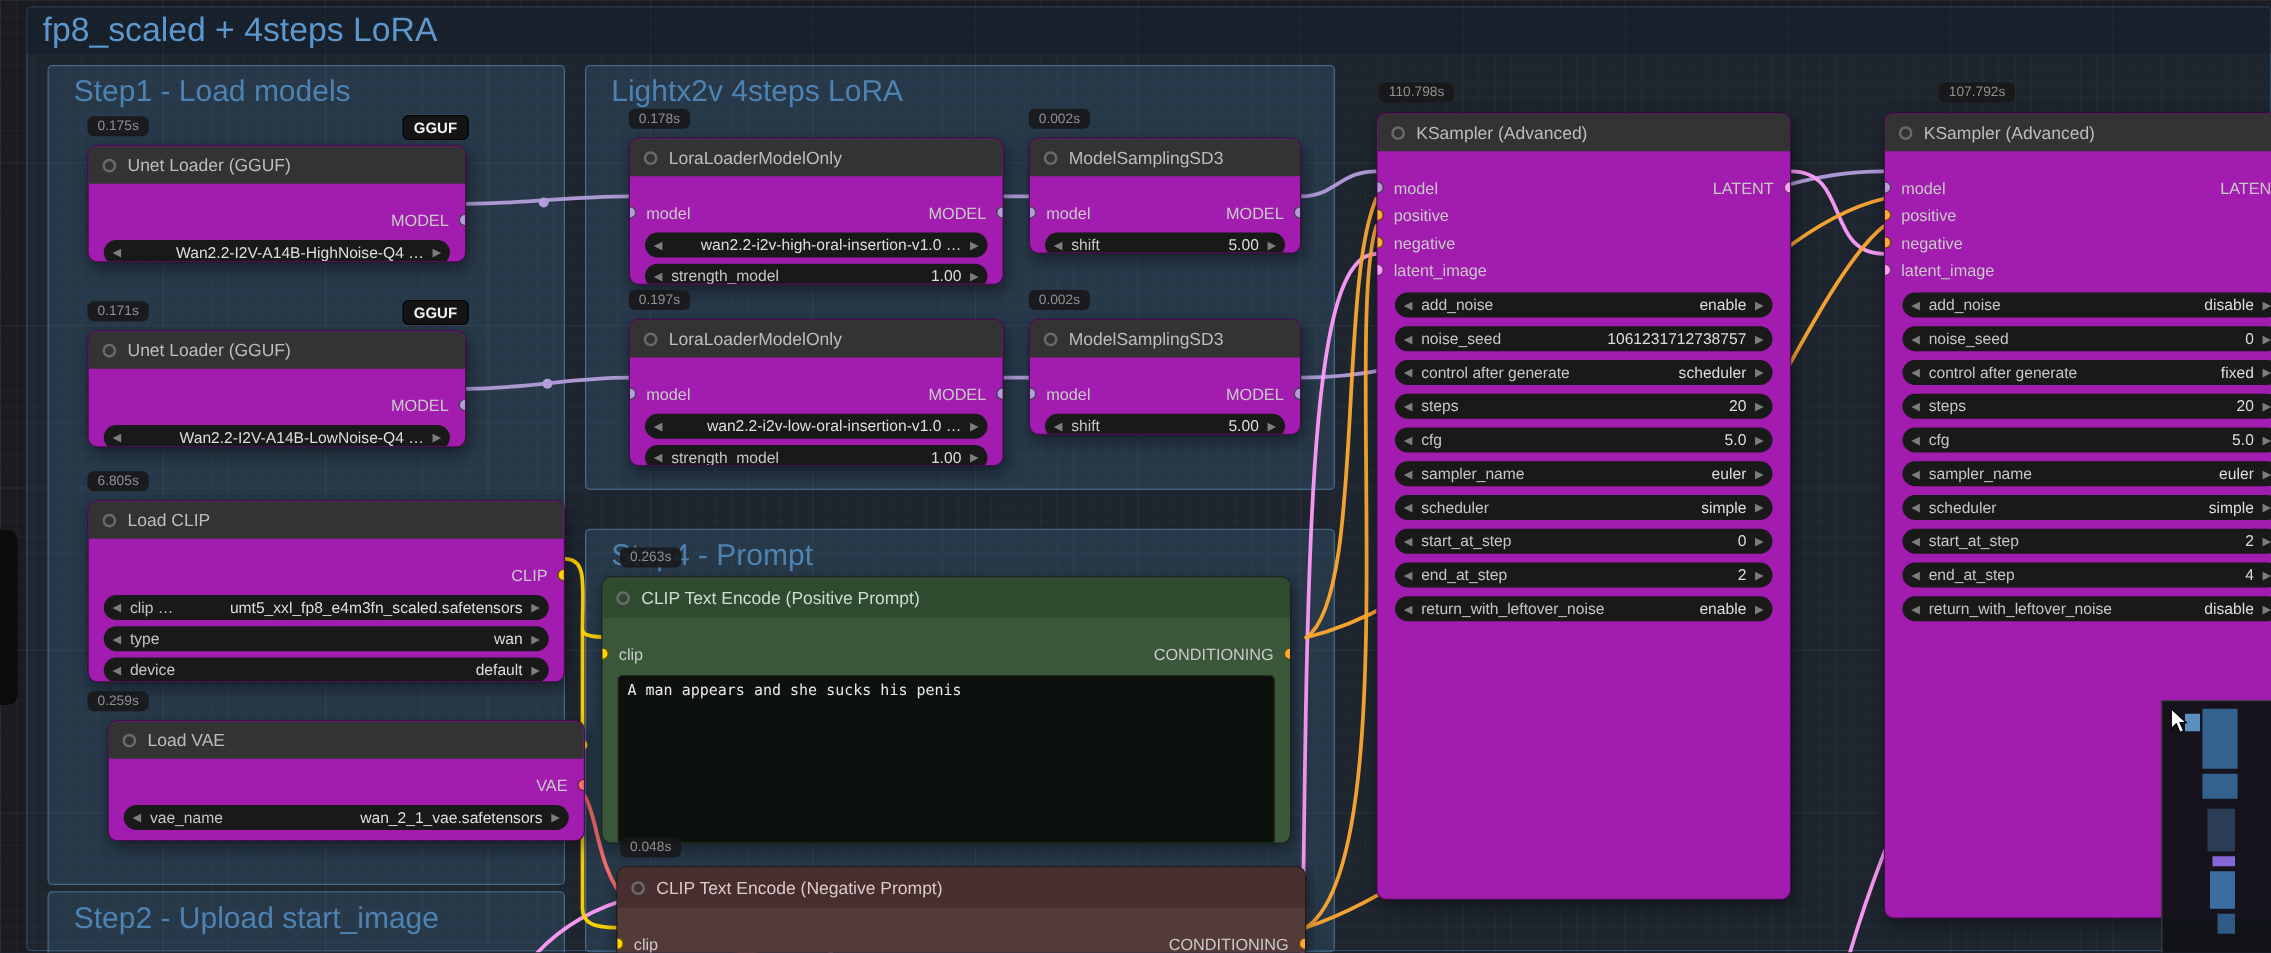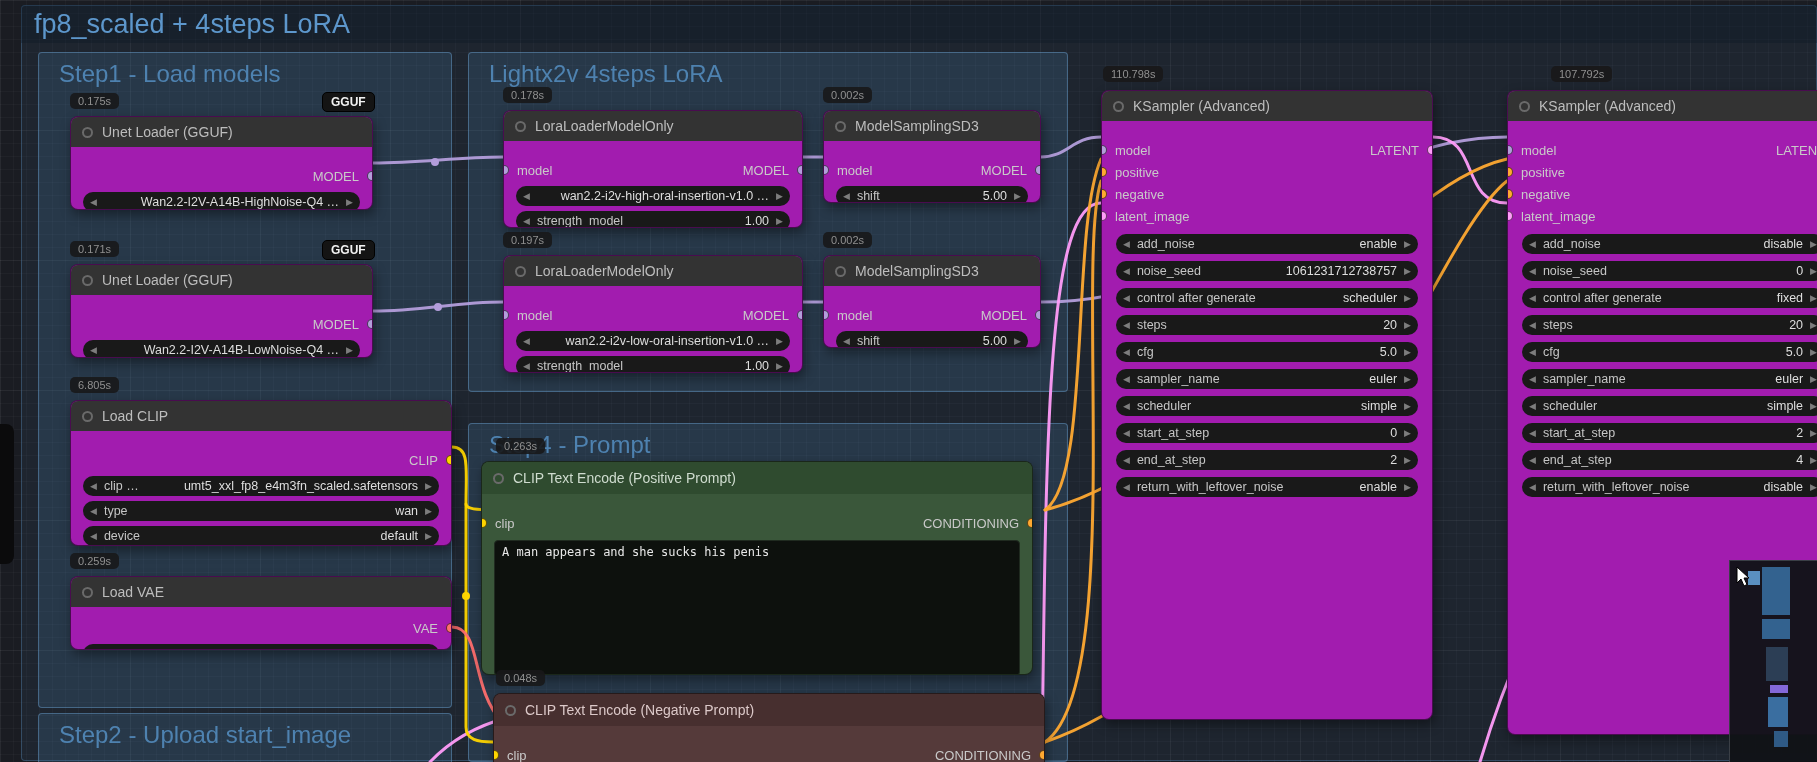--- a/index.html
+++ b/index.html
@@ -193,7 +193,7 @@
 </div>
 
 <div class="timing" style="left:70px; top:553px;">0.259s</div>
-<div class="node" style="left:70px; top:576px; width:382px; height:74px;">
+<div class="node" style="left:86px; top:576px; width:382px; height:97px;">
   <div class="nheader">
     <span class="ndot"></span>
     <span class="ntitle">Load VAE</span>

